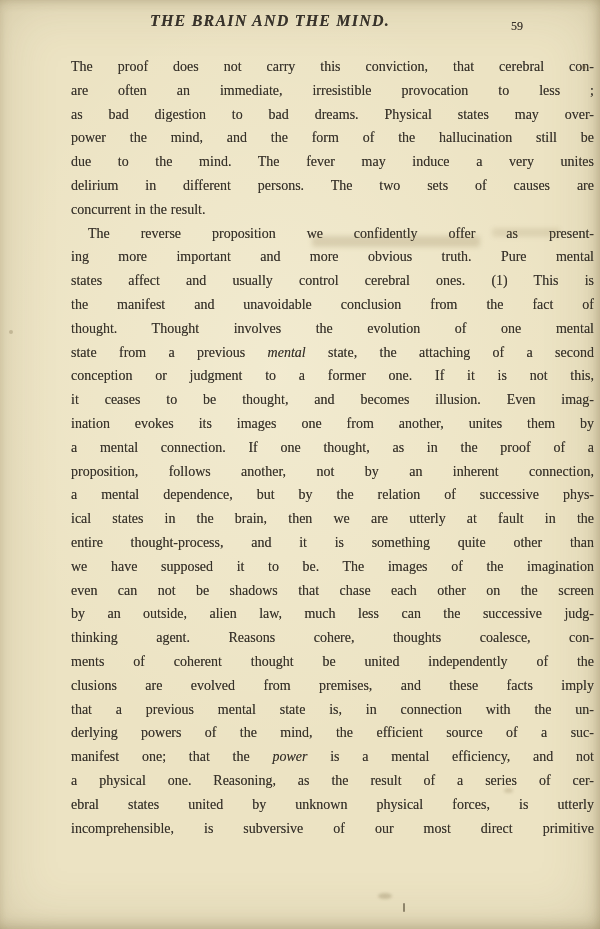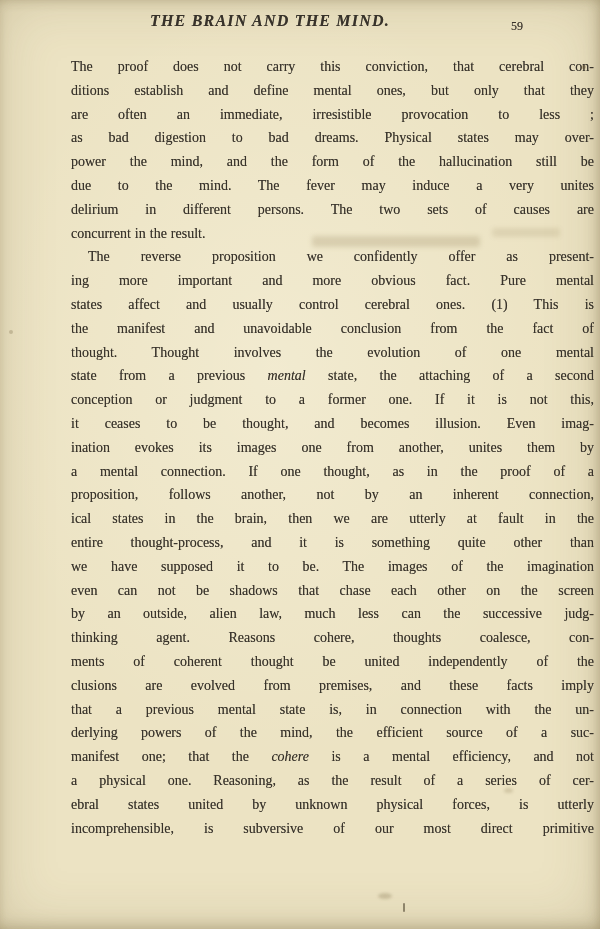--- a/index.html
+++ b/index.html
@@ -85,7 +85,6 @@
 
   <div class="body-text">
       <div class="line"><span>The proof does not carry this conviction, that cerebral con-</span></div>
-      <div class="line"><span>ditions establish and define mental ones, but only that they</span></div>
       <div class="line"><span>are often an immediate, irresistible provocation to less ;</span></div>
       <div class="line"><span>as bad digestion to bad dreams. Physical states may over-</span></div>
       <div class="line"><span>power the mind, and the form of the hallucination still be</span></div>

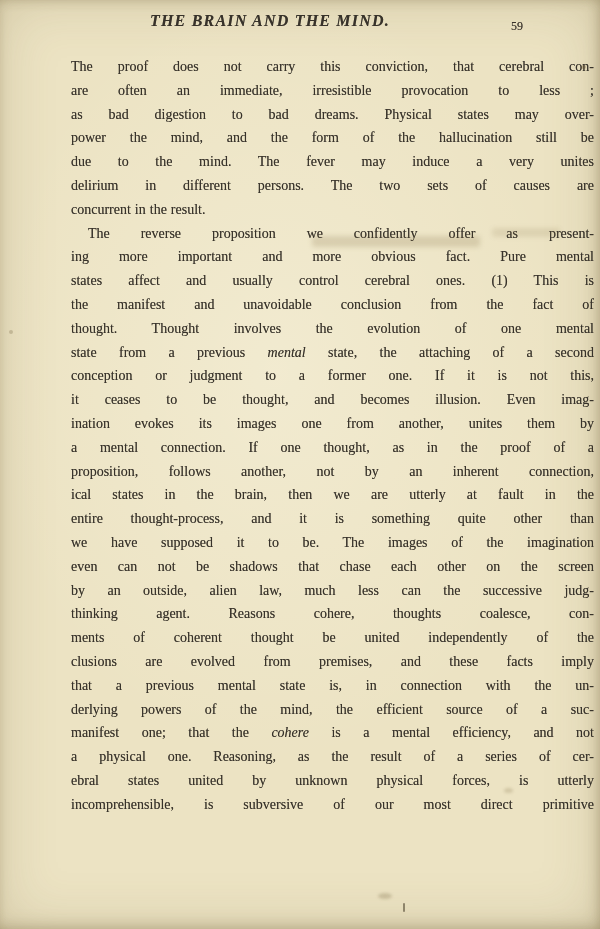--- a/index.html
+++ b/index.html
@@ -92,7 +92,7 @@
       <div class="line"><span>delirium in different persons. The two sets of causes are</span></div>
       <div class="line no-just"><span>concurrent in the result.</span></div>
       <div class="line indent"><span>The reverse proposition we confidently offer as present-</span></div>
-      <div class="line"><span>ing more important and more obvious fact. Pure mental</span></div>
+      <div class="line"><span>ing more important and more obvious truth. Pure mental</span></div>
       <div class="line"><span>states affect and usually control cerebral ones. (1) This is</span></div>
       <div class="line"><span>the manifest and unavoidable conclusion from the fact of</span></div>
       <div class="line"><span>thought. Thought involves the evolution of one mental</span></div>

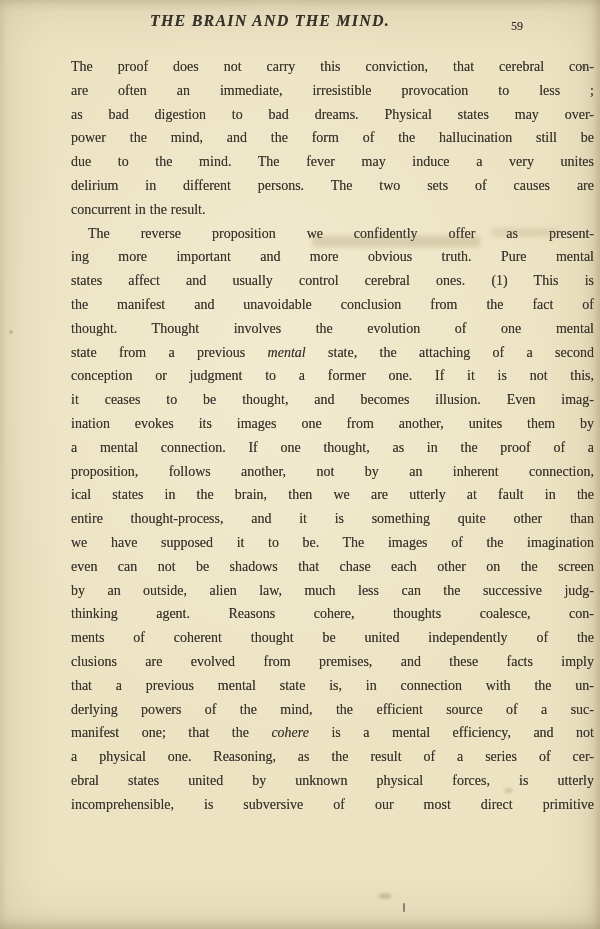--- a/index.html
+++ b/index.html
@@ -102,6 +102,7 @@
       <div class="line"><span>ination evokes its images one from another, unites them by</span></div>
       <div class="line"><span>a mental connection. If one thought, as in the proof of a</span></div>
       <div class="line"><span>proposition, follows another, not by an inherent connection,</span></div>
+      <div class="line"><span>a mental dependence, but by the relation of successive phys-</span></div>
       <div class="line"><span>ical states in the brain, then we are utterly at fault in the</span></div>
       <div class="line"><span>entire thought-process, and it is something quite other than</span></div>
       <div class="line"><span>we have supposed it to be. The images of the imagination</span></div>

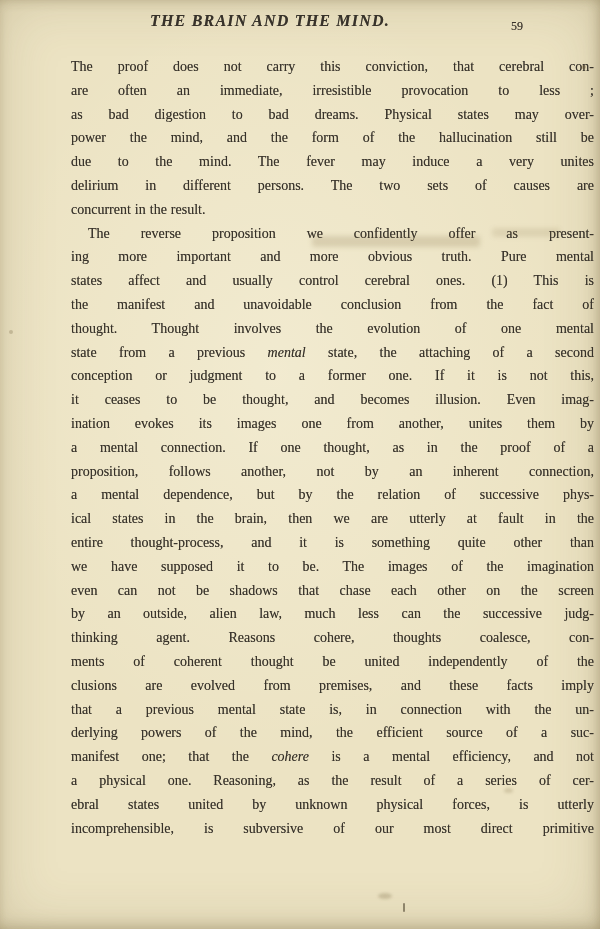--- a/index.html
+++ b/index.html
@@ -113,7 +113,7 @@
       <div class="line"><span>clusions are evolved from premises, and these facts imply</span></div>
       <div class="line"><span>that a previous mental state is, in connection with the un-</span></div>
       <div class="line"><span>derlying powers of the mind, the efficient source of a suc-</span></div>
-      <div class="line"><span>manifest one; that the </span><span class="it">cohere</span><span> is a mental efficiency, and not</span></div>
+      <div class="line"><span>manifest one; that the </span><span class="it">power</span><span> is a mental efficiency, and not</span></div>
       <div class="line"><span>a physical one. Reasoning, as the result of a series of cer-</span></div>
       <div class="line"><span>ebral states united by unknown physical forces, is utterly</span></div>
       <div class="line"><span>incomprehensible, is subversive of our most direct primitive</span></div>

